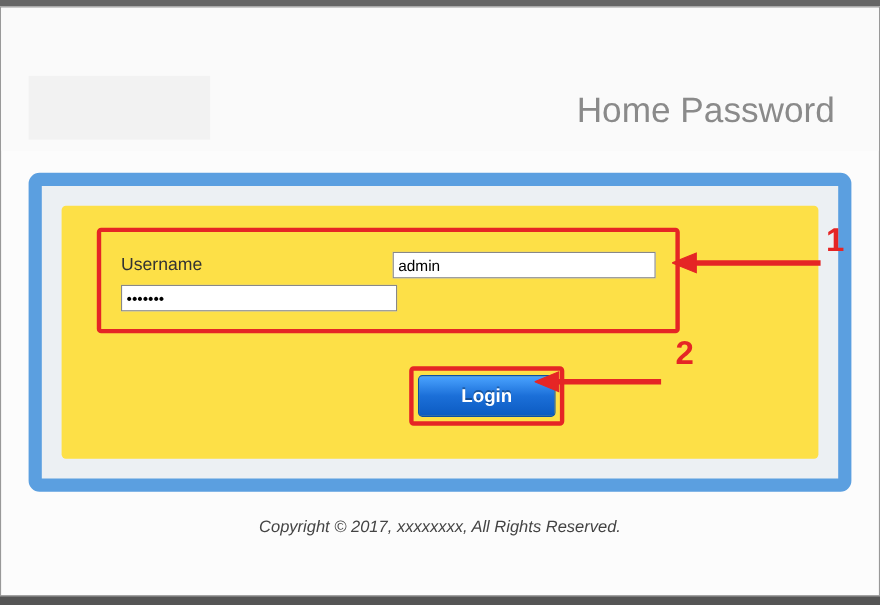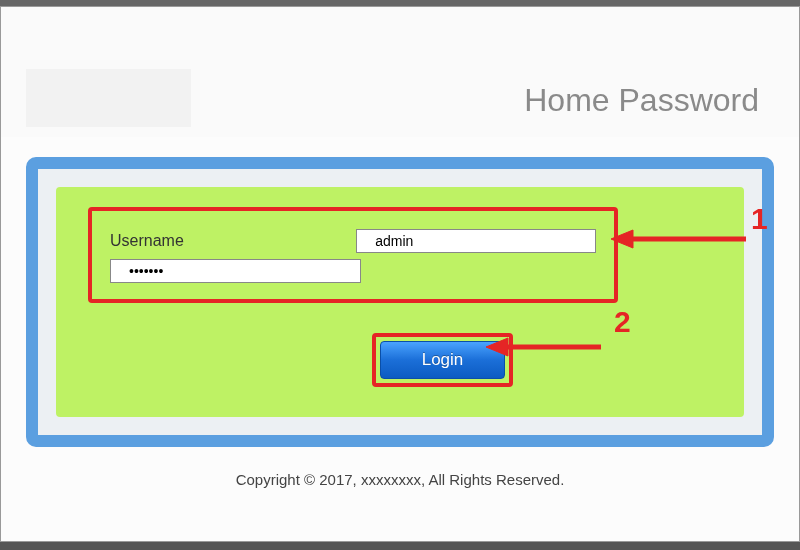--- a/index.html
+++ b/index.html
@@ -93,7 +93,7 @@
       position: relative;
     }
     .login-inner {
-      background: #bef264;
+      background: #fde047;
       border-radius: 4px;
       width: 100%;
       height: 100%;

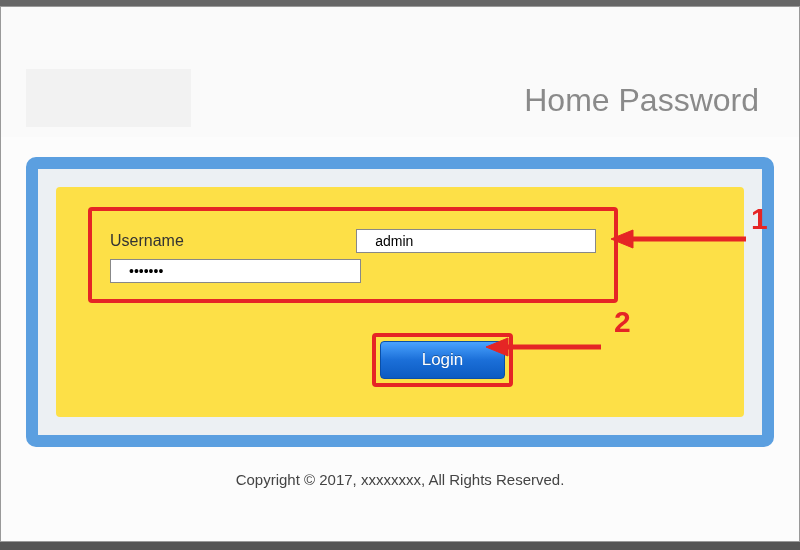--- a/index.html
+++ b/index.html
@@ -122,7 +122,7 @@
       height: 24px;
       border: 1px solid #888;
       font-size: 14px;
-      padding: 2px 18px;
+      padding: 2px 4px;
       background: #fff;
     }
     .btn-row {

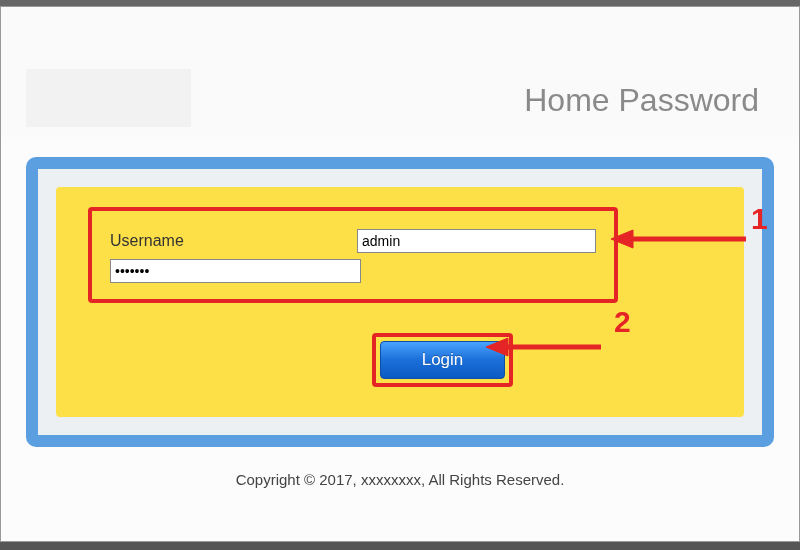--- a/index.html
+++ b/index.html
@@ -145,7 +145,7 @@
       background: linear-gradient(to bottom, #4aa3ff 0%, #1b6fd8 50%, #0c5bc2 100%);
       color: #fff;
       font-size: 17px;
-      font-weight: normal;
+      font-weight: bold;
       border: 1px solid #0a4fa8;
       border-radius: 4px;
       cursor: pointer;

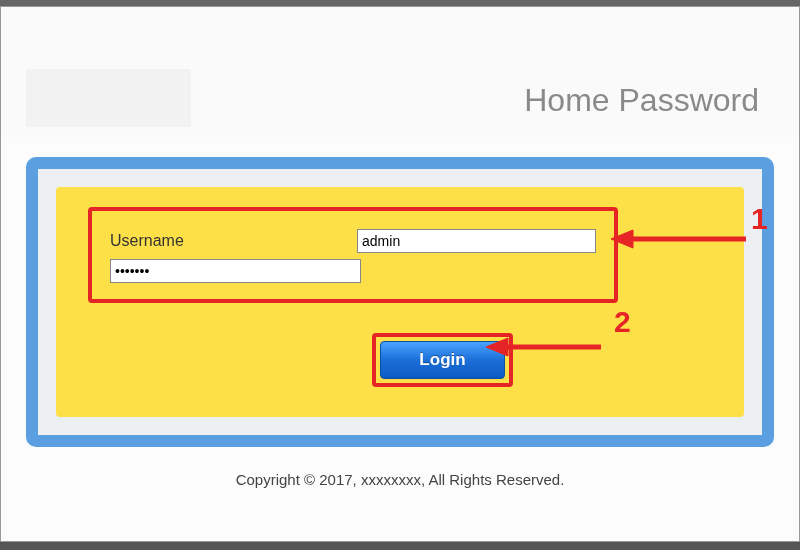--- a/index.html
+++ b/index.html
@@ -175,6 +175,7 @@
       font-size: 15px;
       color: #444;
       margin-top: 24px;
+      font-style: italic;
     }
   </style>
 </head>

